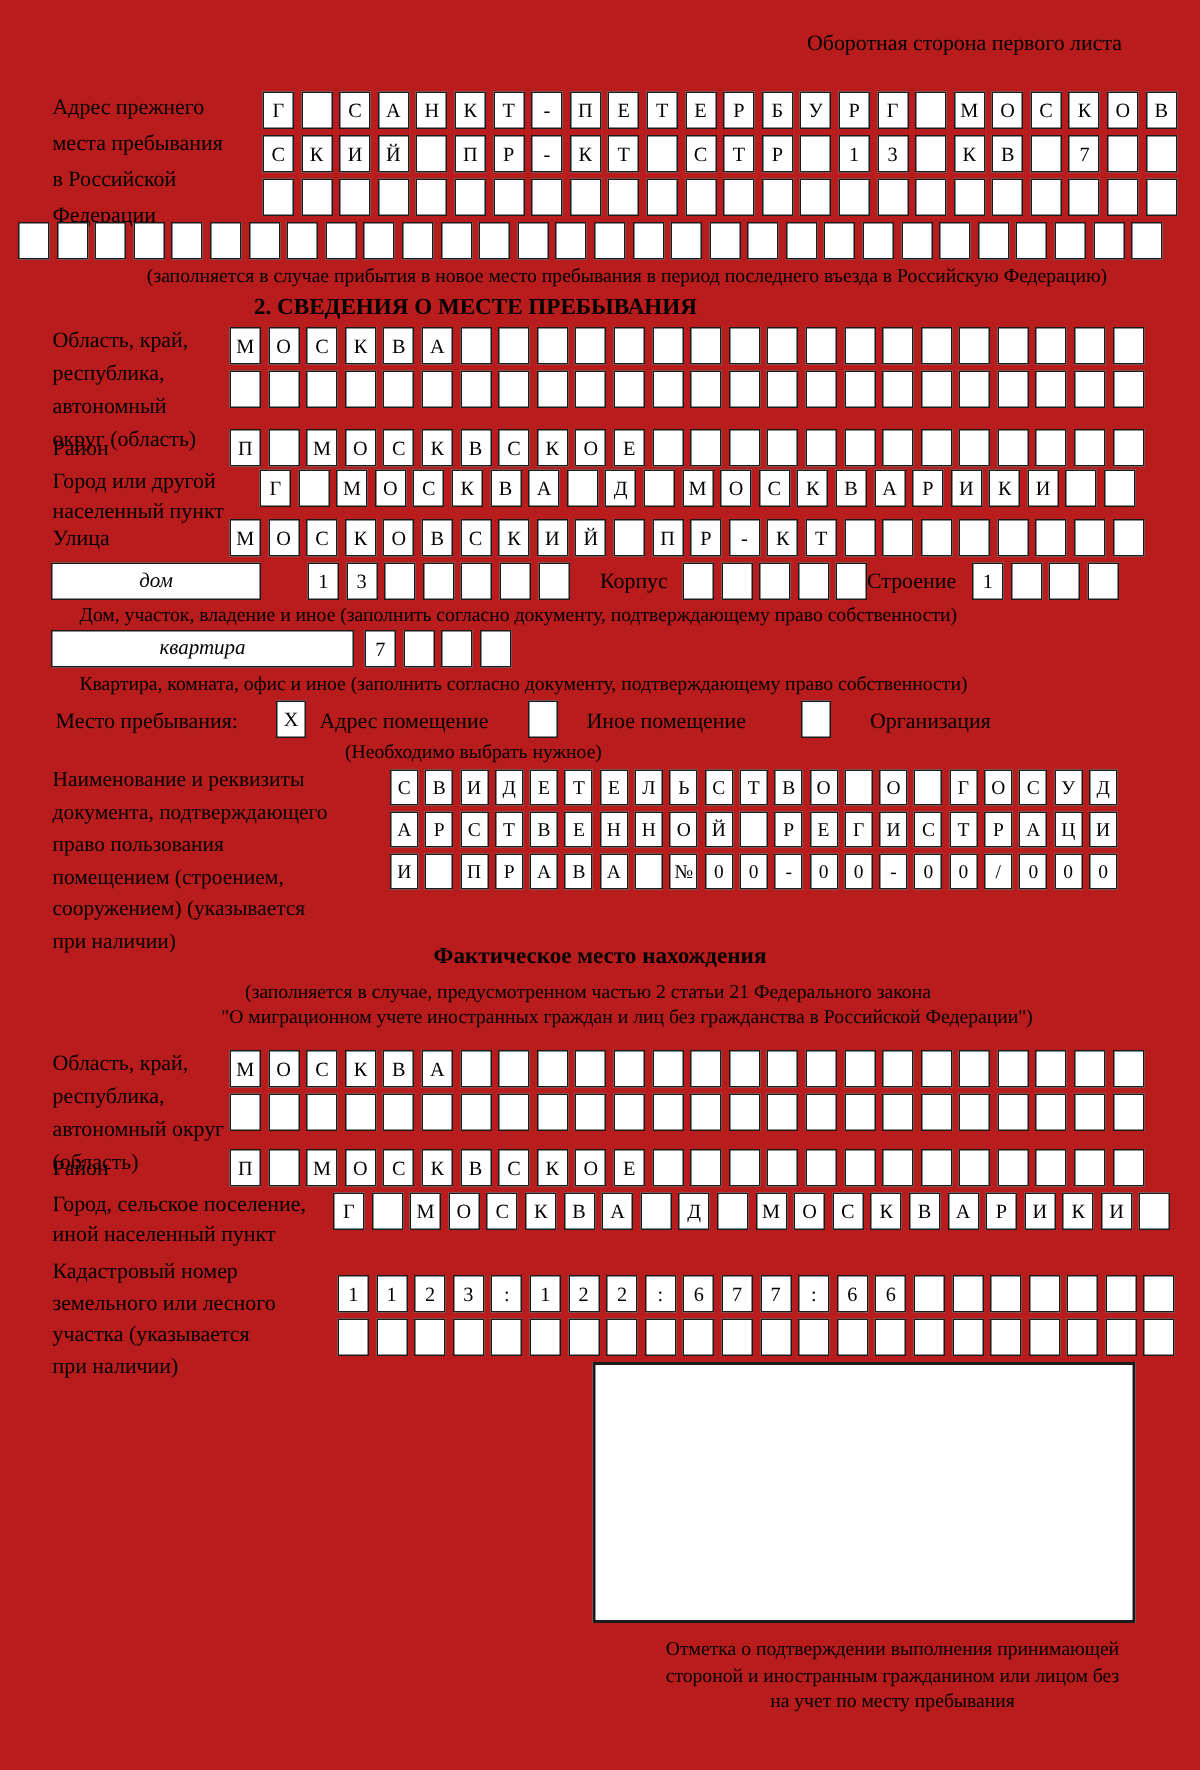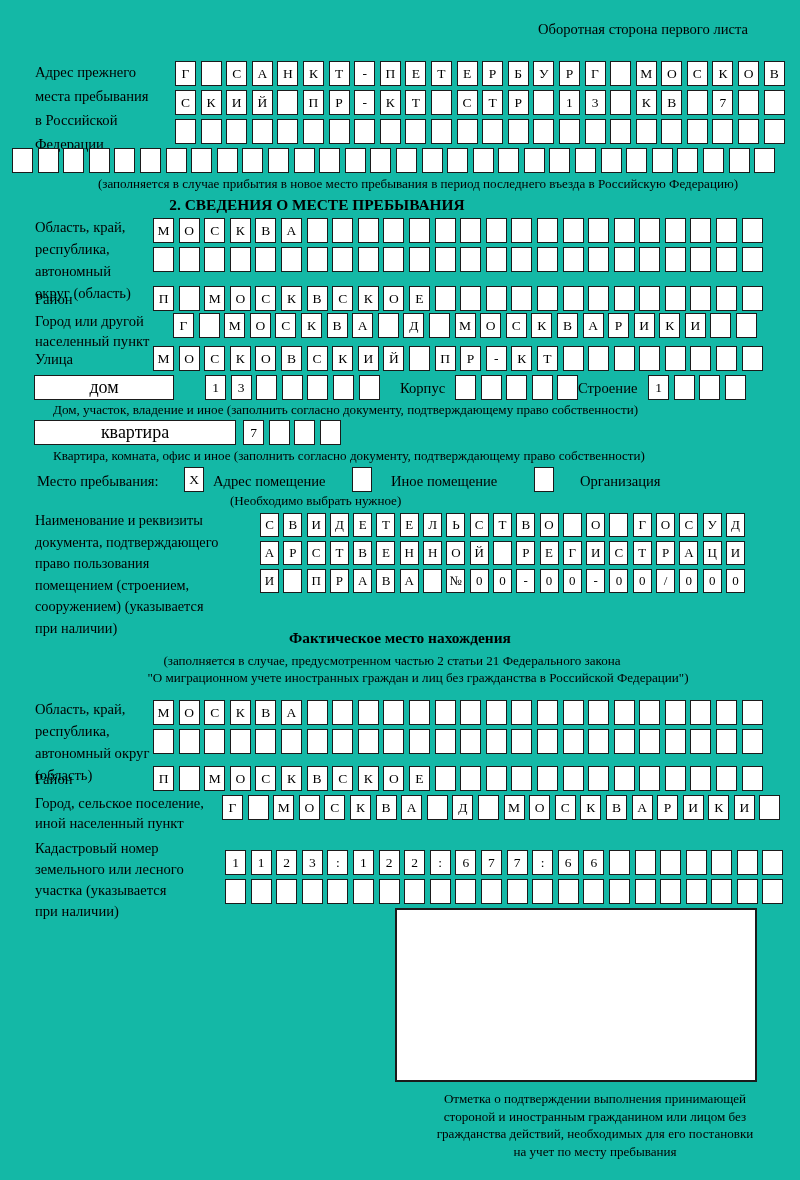--- a/index.html
+++ b/index.html
@@ -3,7 +3,7 @@
 <meta charset="utf-8">
 <style>
   html,body{margin:0;padding:0;background:#fff;}
-  .page{position:relative;width:800px;height:1180px;background:#14b8a6;overflow:hidden;
+  .page{position:relative;width:800px;height:1180px;background:#b91c1c;overflow:hidden;
         font-family:"Liberation Serif", serif;color:#000;}
   .abs{position:absolute;}
   .label{font-size:14.6px;line-height:22px;white-space:nowrap;}

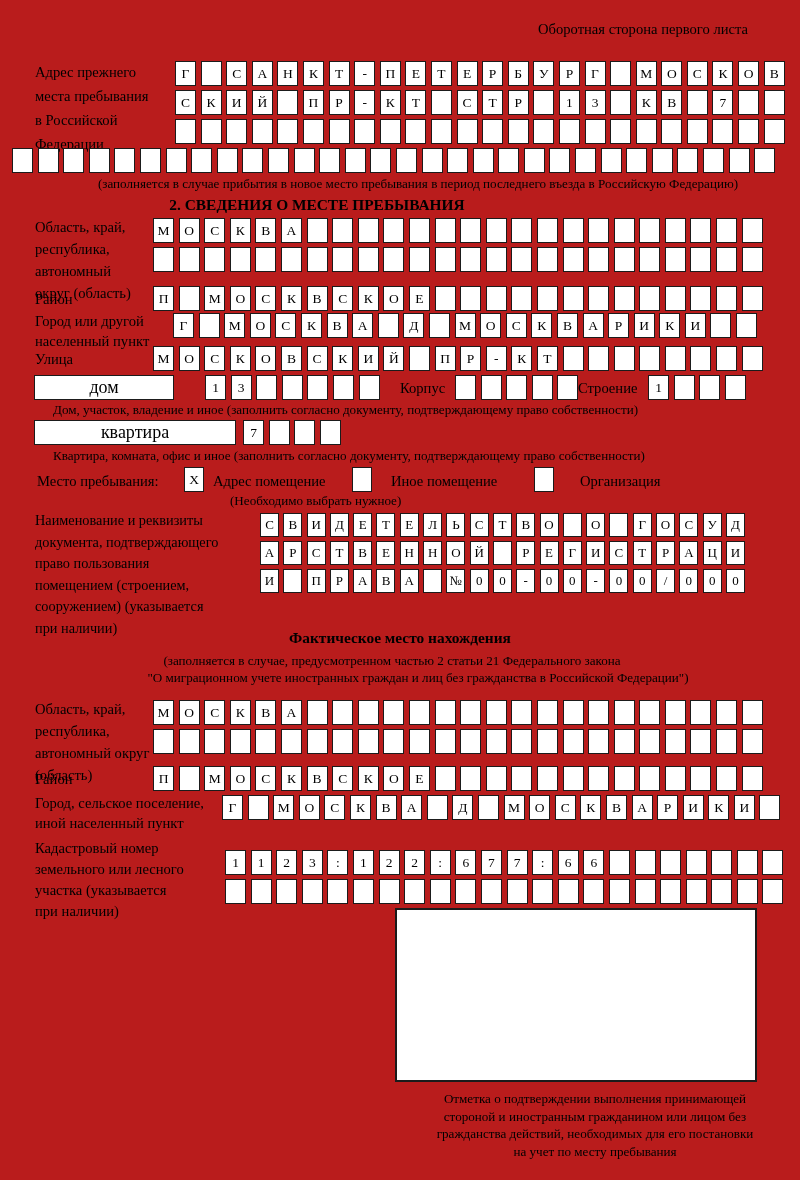--- a/index.html
+++ b/index.html
@@ -17,7 +17,7 @@
   .cellrow.sm{gap:4.3px;}
   .cellrow.sm .cell{width:19px;height:24px;font-size:13px;}
   .fieldbox{box-sizing:border-box;border:1.7px solid #1b1b1b;height:25px;display:flex;
-        align-items:center;justify-content:center;font-size:18px;background:#fff;}
+        align-items:center;justify-content:center;font-size:14px;background:#fff;font-style:italic;}
   .bigbox{box-sizing:border-box;border:2px solid #1b1b1b;background:#fff;}
   .lines div{white-space:nowrap;}
 </style>

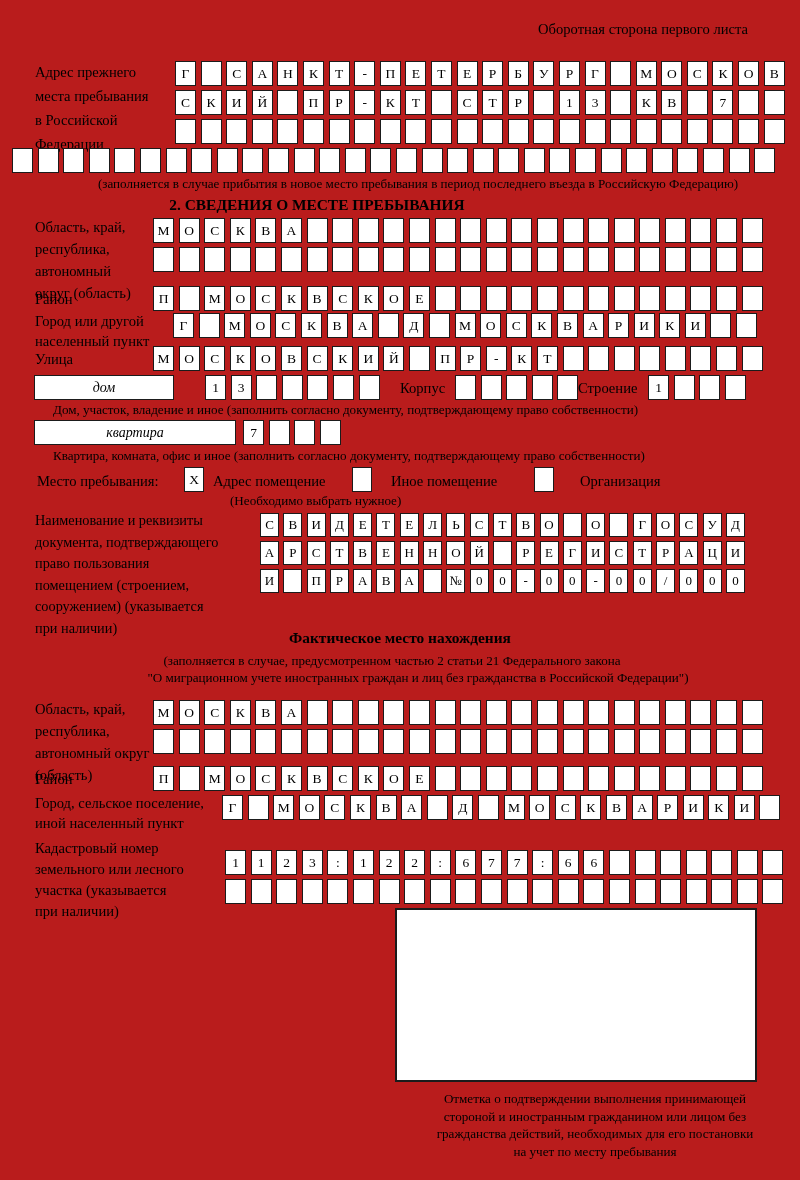--- a/index.html
+++ b/index.html
@@ -595,7 +595,6 @@
   <div class="abs caption center lines" style="left:382px;top:1090px;width:390px;line-height:17.5px;">
       <div>Отметка о подтверждении выполнения принимающей</div>
       <div>стороной и иностранным гражданином или лицом без</div>
-      <div>гражданства действий, необходимых для его постановки</div>
       <div>на учет по месту пребывания</div>
     </div>
 

